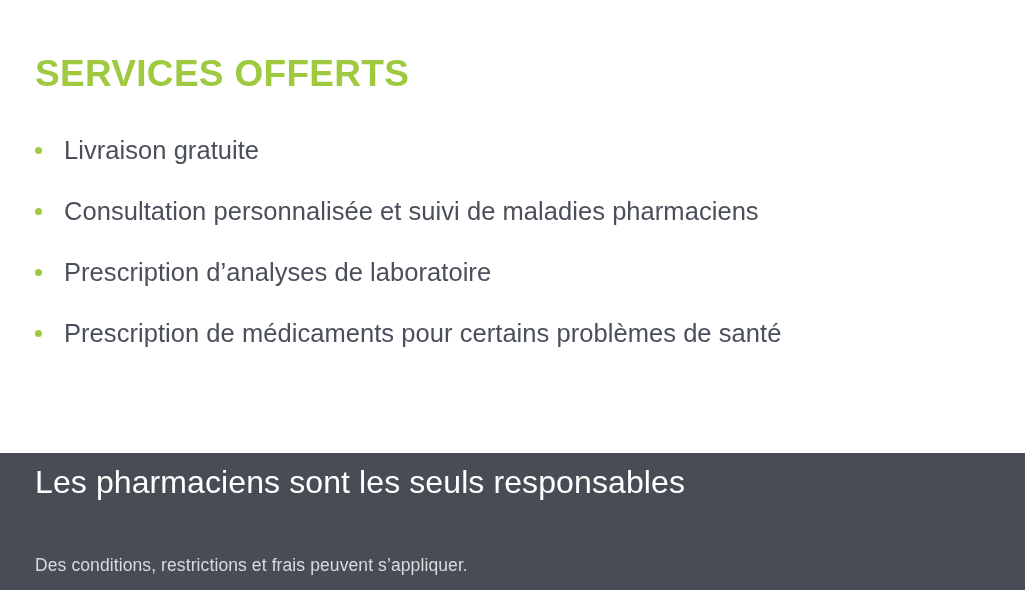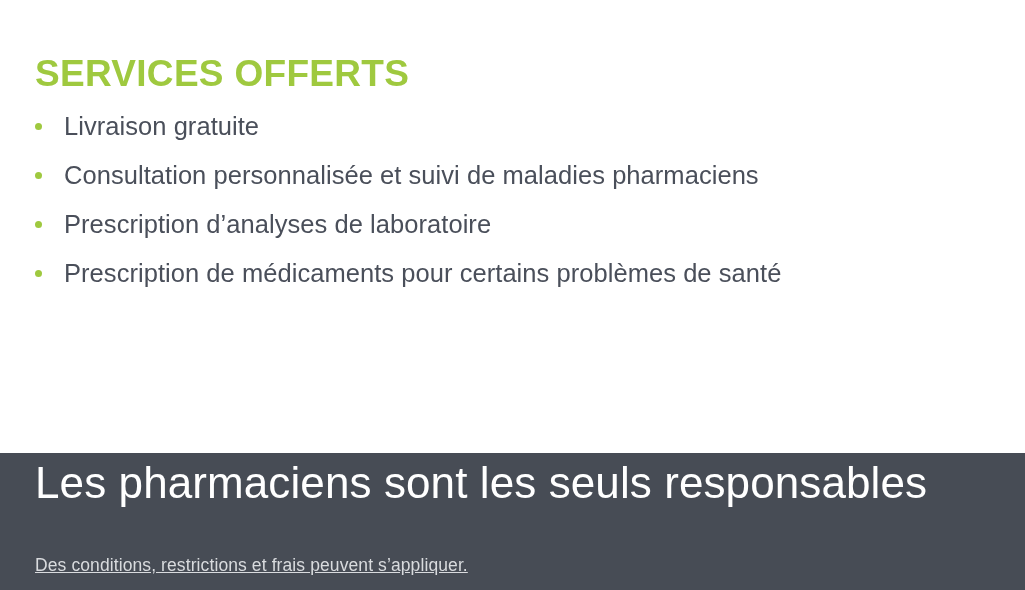--- a/index.html
+++ b/index.html
@@ -51,6 +51,7 @@
     color: #4A4F5A;
     letter-spacing: 0.05px;
     font-weight: 400;
+    margin-top: 24px;
   }
   .bullet-item:last-child { margin-bottom: 0; }
   .bullet-dot {

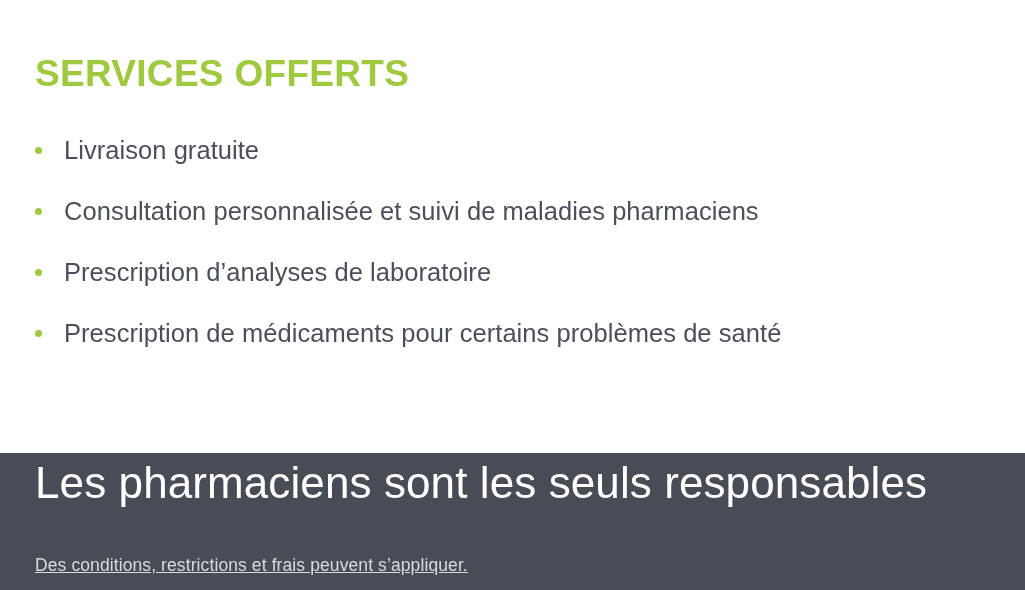--- a/index.html
+++ b/index.html
@@ -84,7 +84,7 @@
     left: 35px;
     top: 9px;
     width: 950px;
-    font-size: 44px;
+    font-size: 32px;
     line-height: 41px;
     color: #FFFFFF;
     font-weight: 300;

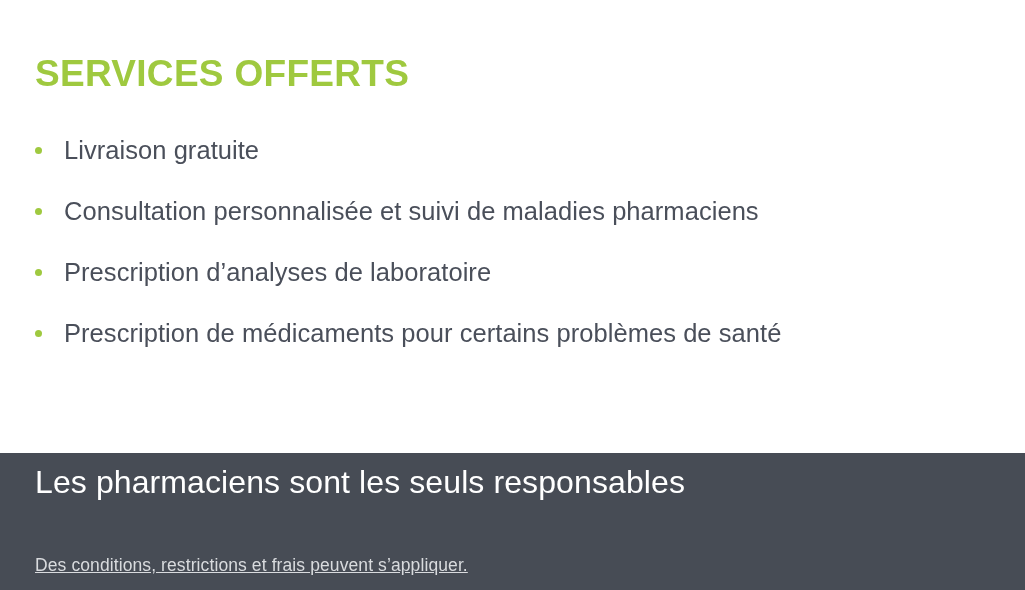--- a/index.html
+++ b/index.html
@@ -102,7 +102,6 @@
     color: #D9DBDE;
     font-weight: 400;
     letter-spacing: 0.1px;
-    text-decoration: underline;
   }
 </style>
 </head>

